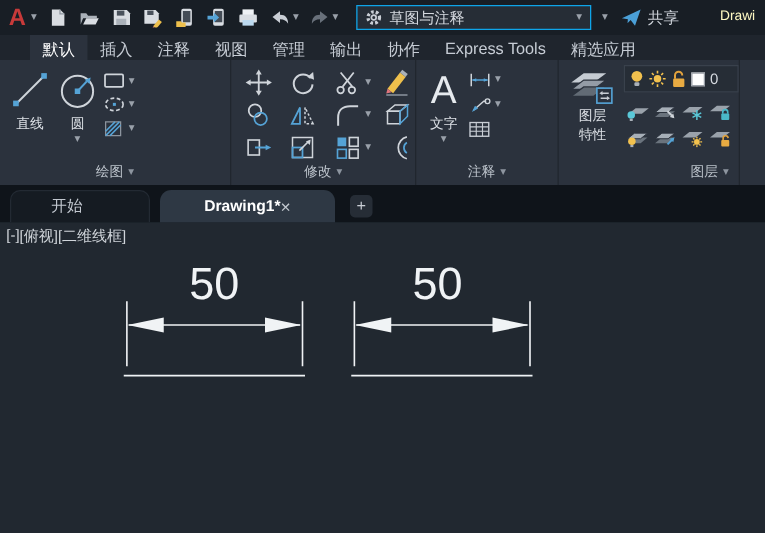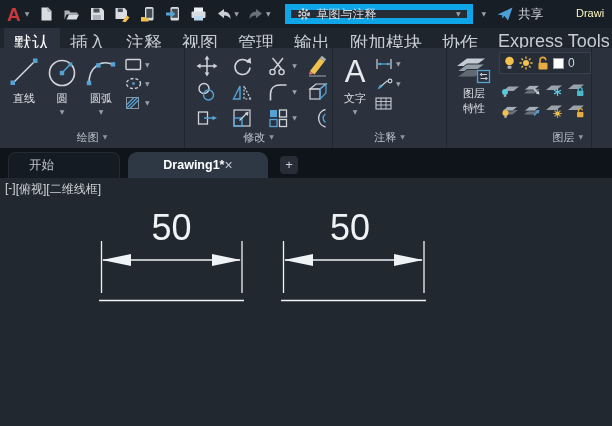--- a/index.html
+++ b/index.html
@@ -21,7 +21,7 @@
   .qat { display:flex; align-items:center; gap:9px; }
   .qbtn { display:flex; align-items:center; gap:2px; }
   .workspace { display:flex; align-items:center; height:20px; width:188px; background:#262d36;
-               border:6px solid #0ea5e9; margin-left:14px; padding:0 6px; }
+               border:1px solid #0ea5e9; margin-left:14px; padding:0 6px; }
   .workspace .wlabel { font-size:12px; color:#d6dae0; margin-left:6px; }
   .workspace .dd { margin-left:auto; }
   .qat-more { margin-left:9px; }

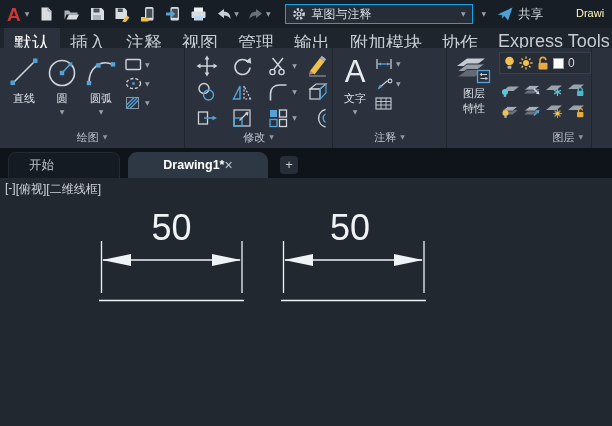--- a/index.html
+++ b/index.html
@@ -30,7 +30,7 @@
 
   
   .tabrow { position:absolute; top:28px; left:0; right:0; height:20px; background:#1f252d;
-            display:flex; padding-left:4px; font-size:18px; color:#c6ccd4; }
+            display:flex; padding-left:24px; font-size:13px; color:#c6ccd4; }
   .rtab { padding:3px 10px 0 10px; height:20px; white-space:nowrap; }
   .rtab.active { background:#2b323d; color:#ffffff; }
 

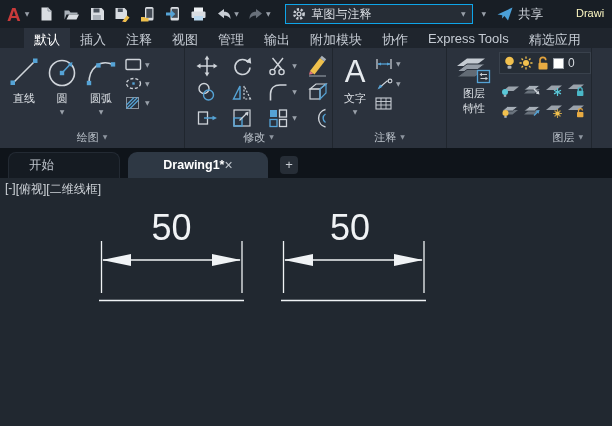--- a/index.html
+++ b/index.html
@@ -181,7 +181,6 @@
   <span class="rtab">视图</span>
   <span class="rtab">管理</span>
   <span class="rtab">输出</span>
-  <span class="rtab">附加模块</span>
   <span class="rtab">协作</span>
   <span class="rtab">Express Tools</span>
   <span class="rtab">精选应用</span>

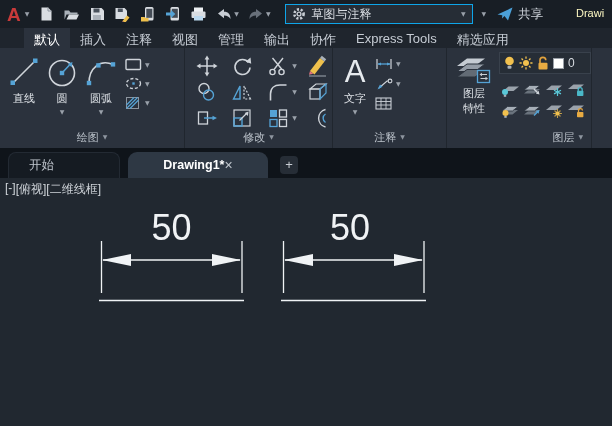--- a/index.html
+++ b/index.html
@@ -207,16 +207,6 @@
       <span class="blabel">圆</span>
       <span class="dd">▼</span>
     </div>
-    <div class="bigbtn w-arc">
-      <svg width="34" height="34" viewBox="0 0 34 34">
-          <path d="M5 28C5 13 16 4 29 9.5" fill="none" stroke="#cfd4da" stroke-width="1.6"></path>
-          <rect x="2.8" y="25.8" width="4.4" height="4.4" fill="#55a3d6"></rect>
-          <rect x="26.8" y="7.2" width="4.4" height="4.4" fill="#55a3d6"></rect>
-          <rect x="12.2" y="8.2" width="4.4" height="4.4" fill="#55a3d6"></rect>
-        </svg>
-      <span class="blabel">圆弧</span>
-      <span class="dd">▼</span>
-    </div>
     <div class="minicol">
       <div class="minirow">
         <svg width="17" height="13" viewBox="0 0 17 13">

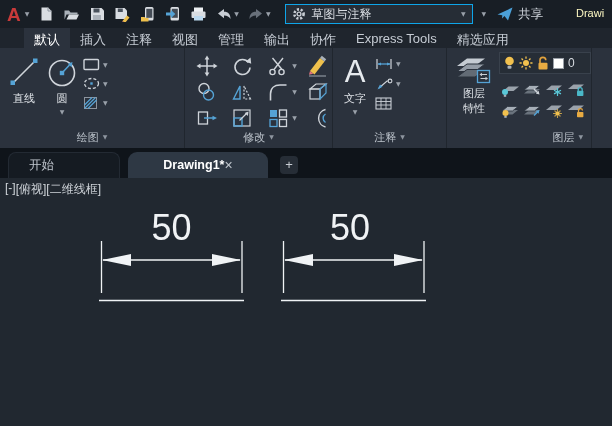--- a/index.html
+++ b/index.html
@@ -71,7 +71,7 @@
   .filetabs { position:absolute; top:148px; left:0; right:0; height:30px; background:#0f141a;
               display:flex; align-items:flex-end; padding-left:8px; }
   .ftab-start { height:26px; width:112px; background:#151b22; border:1px solid #232a33; border-bottom:none;
-                border-radius:8px 8px 0 0; display:flex; align-items:center; padding-left:20px;
+                border-radius:8px 8px 0 0; display:flex; align-items:center; padding-left:32px;
                 font-size:12.5px; color:#c2c8d0; }
   .ftab-active { height:26px; width:140px; background:#2e3844; border-radius:9px 9px 0 0;
                  display:flex; align-items:center; justify-content:center; gap:0;

